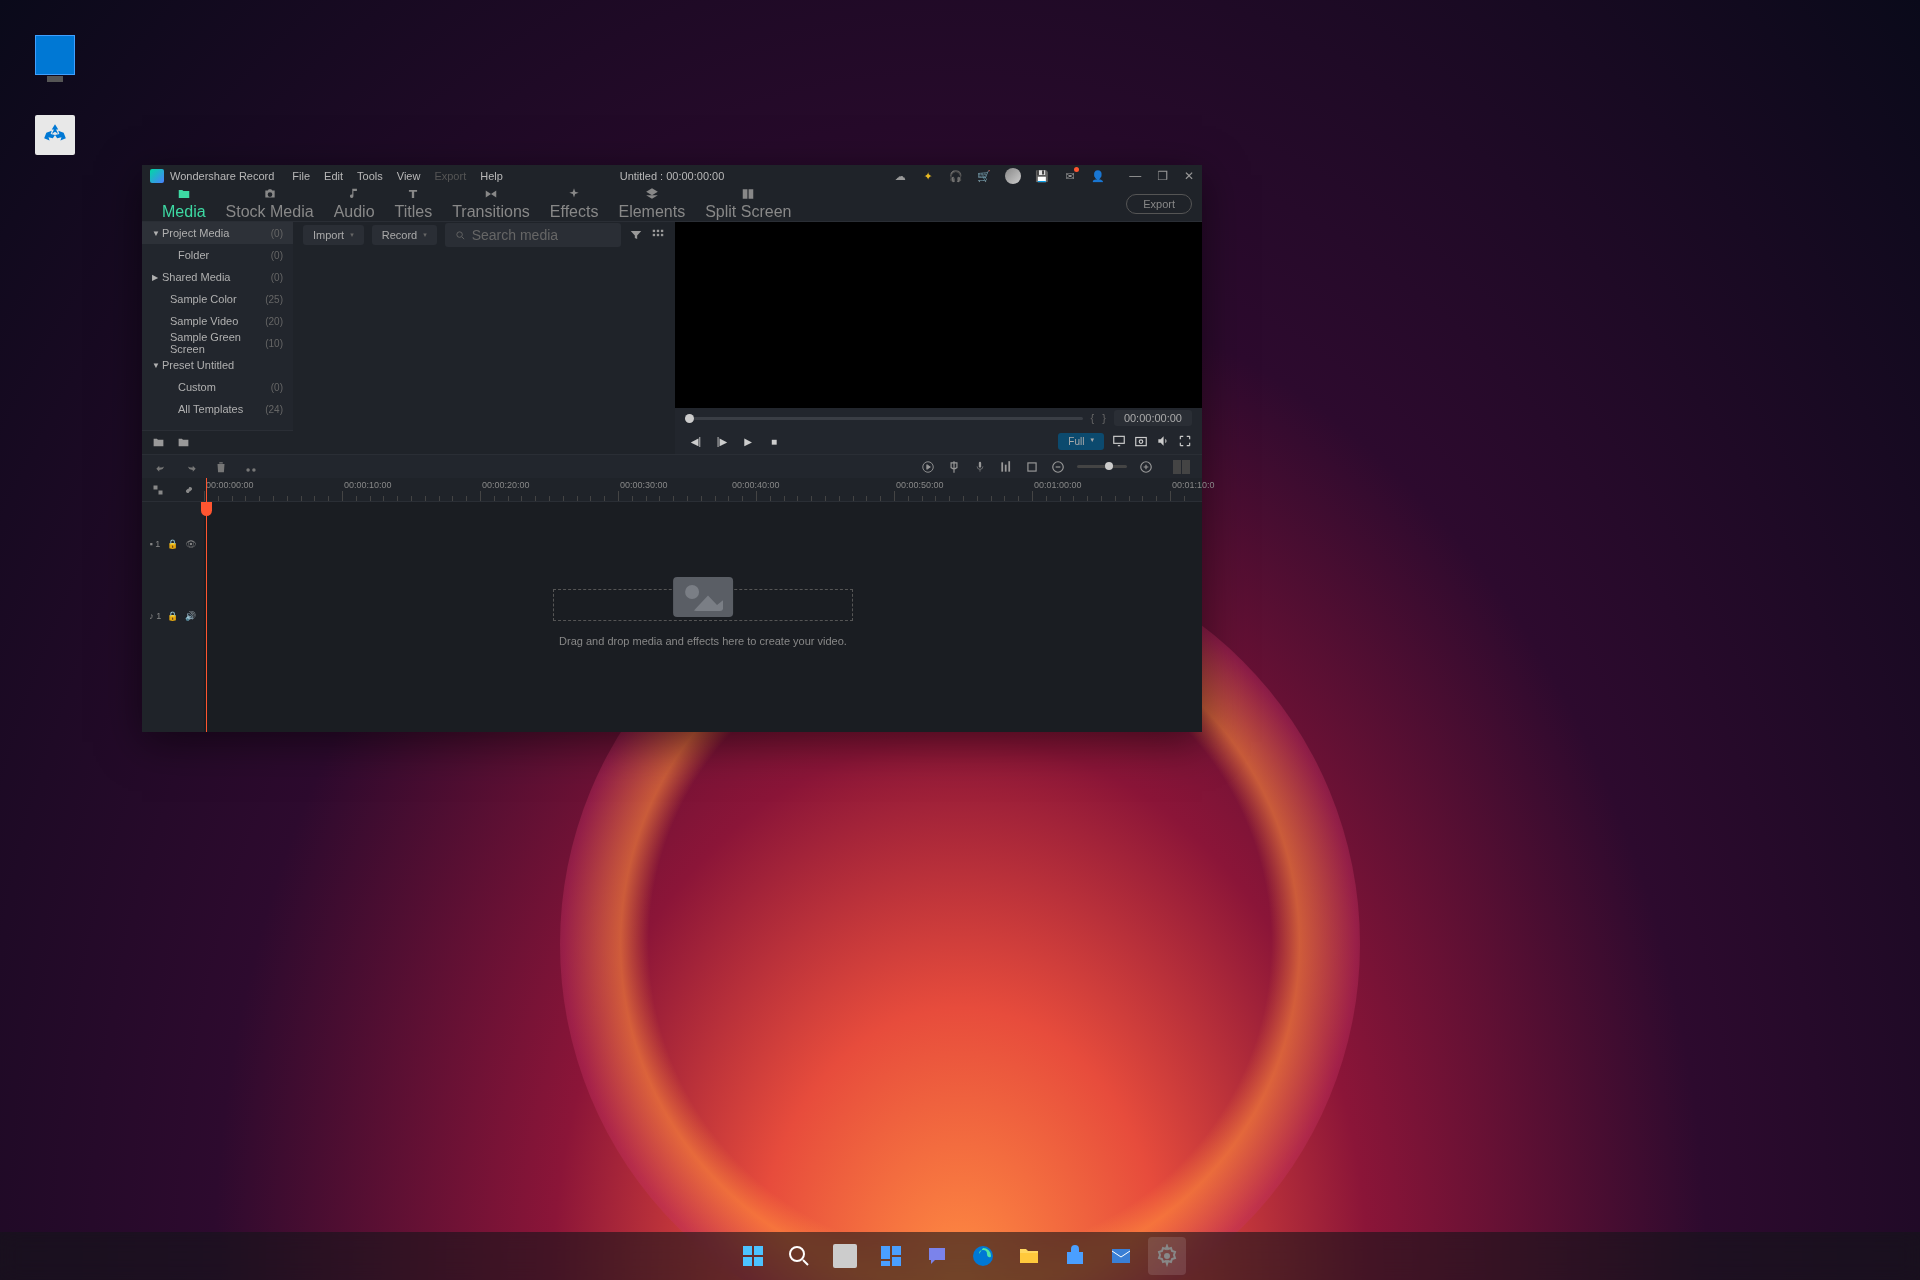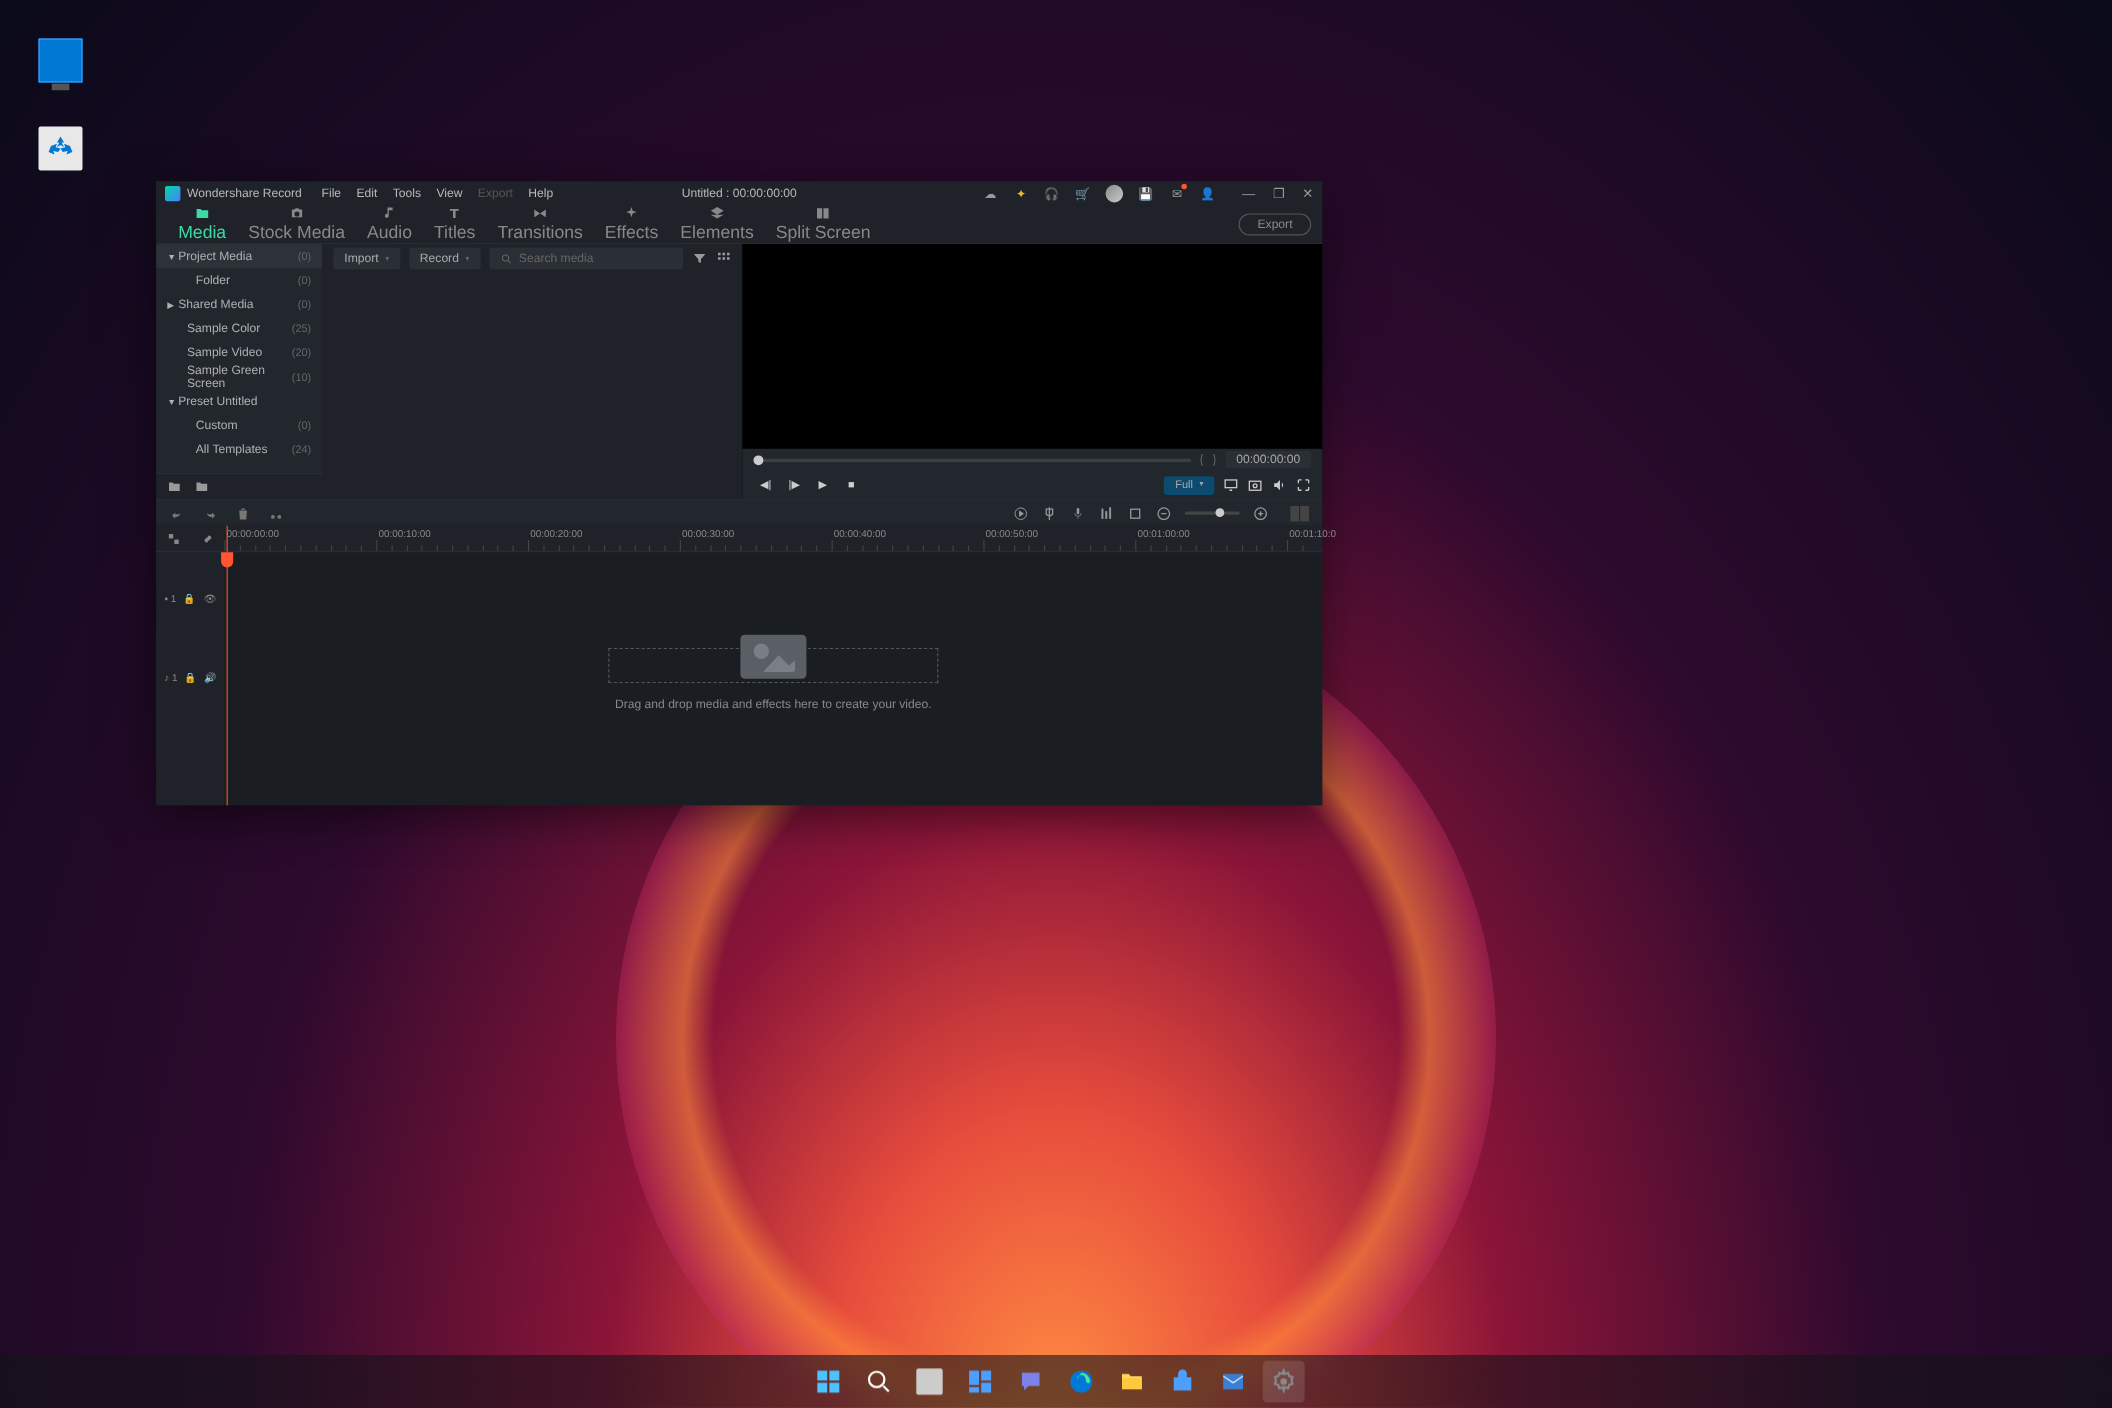--- a/index.html
+++ b/index.html
@@ -47,7 +47,7 @@
 .media-toolbar { height: 26px; display: flex; align-items: center; gap: 8px; padding: 0 10px; }
 .tb-drop { background: #2a2e35; padding: 4px 10px; font-size: 11px; color: #aaa; border-radius: 3px; display: flex; align-items: center; gap: 6px; cursor: pointer; }
 .tb-drop::after { content: '▾'; font-size: 7px; color: #666; }
-.search-box { flex: 1; background: #2a2e35; padding: 4px 10px; font-size: 11px; color: #666; border-radius: 3px; display: flex; align-items: center; gap: 6px; }
+.search-box { flex: 1; background: #2a2e35; padding: 4px 10px; font-size: 14px; color: #666; border-radius: 3px; display: flex; align-items: center; gap: 6px; }
 .tb-icon { width: 14px; height: 14px; color: #999; cursor: pointer; }
 .media-drop { flex: 1; display: flex; flex-direction: column; align-items: center; justify-content: center; font-size: 11px; color: #888; }
 .drop-box { width: 48px; height: 48px; background: #2a2e35; border-radius: 6px; display: flex; align-items: center; justify-content: center; margin-bottom: 20px; }

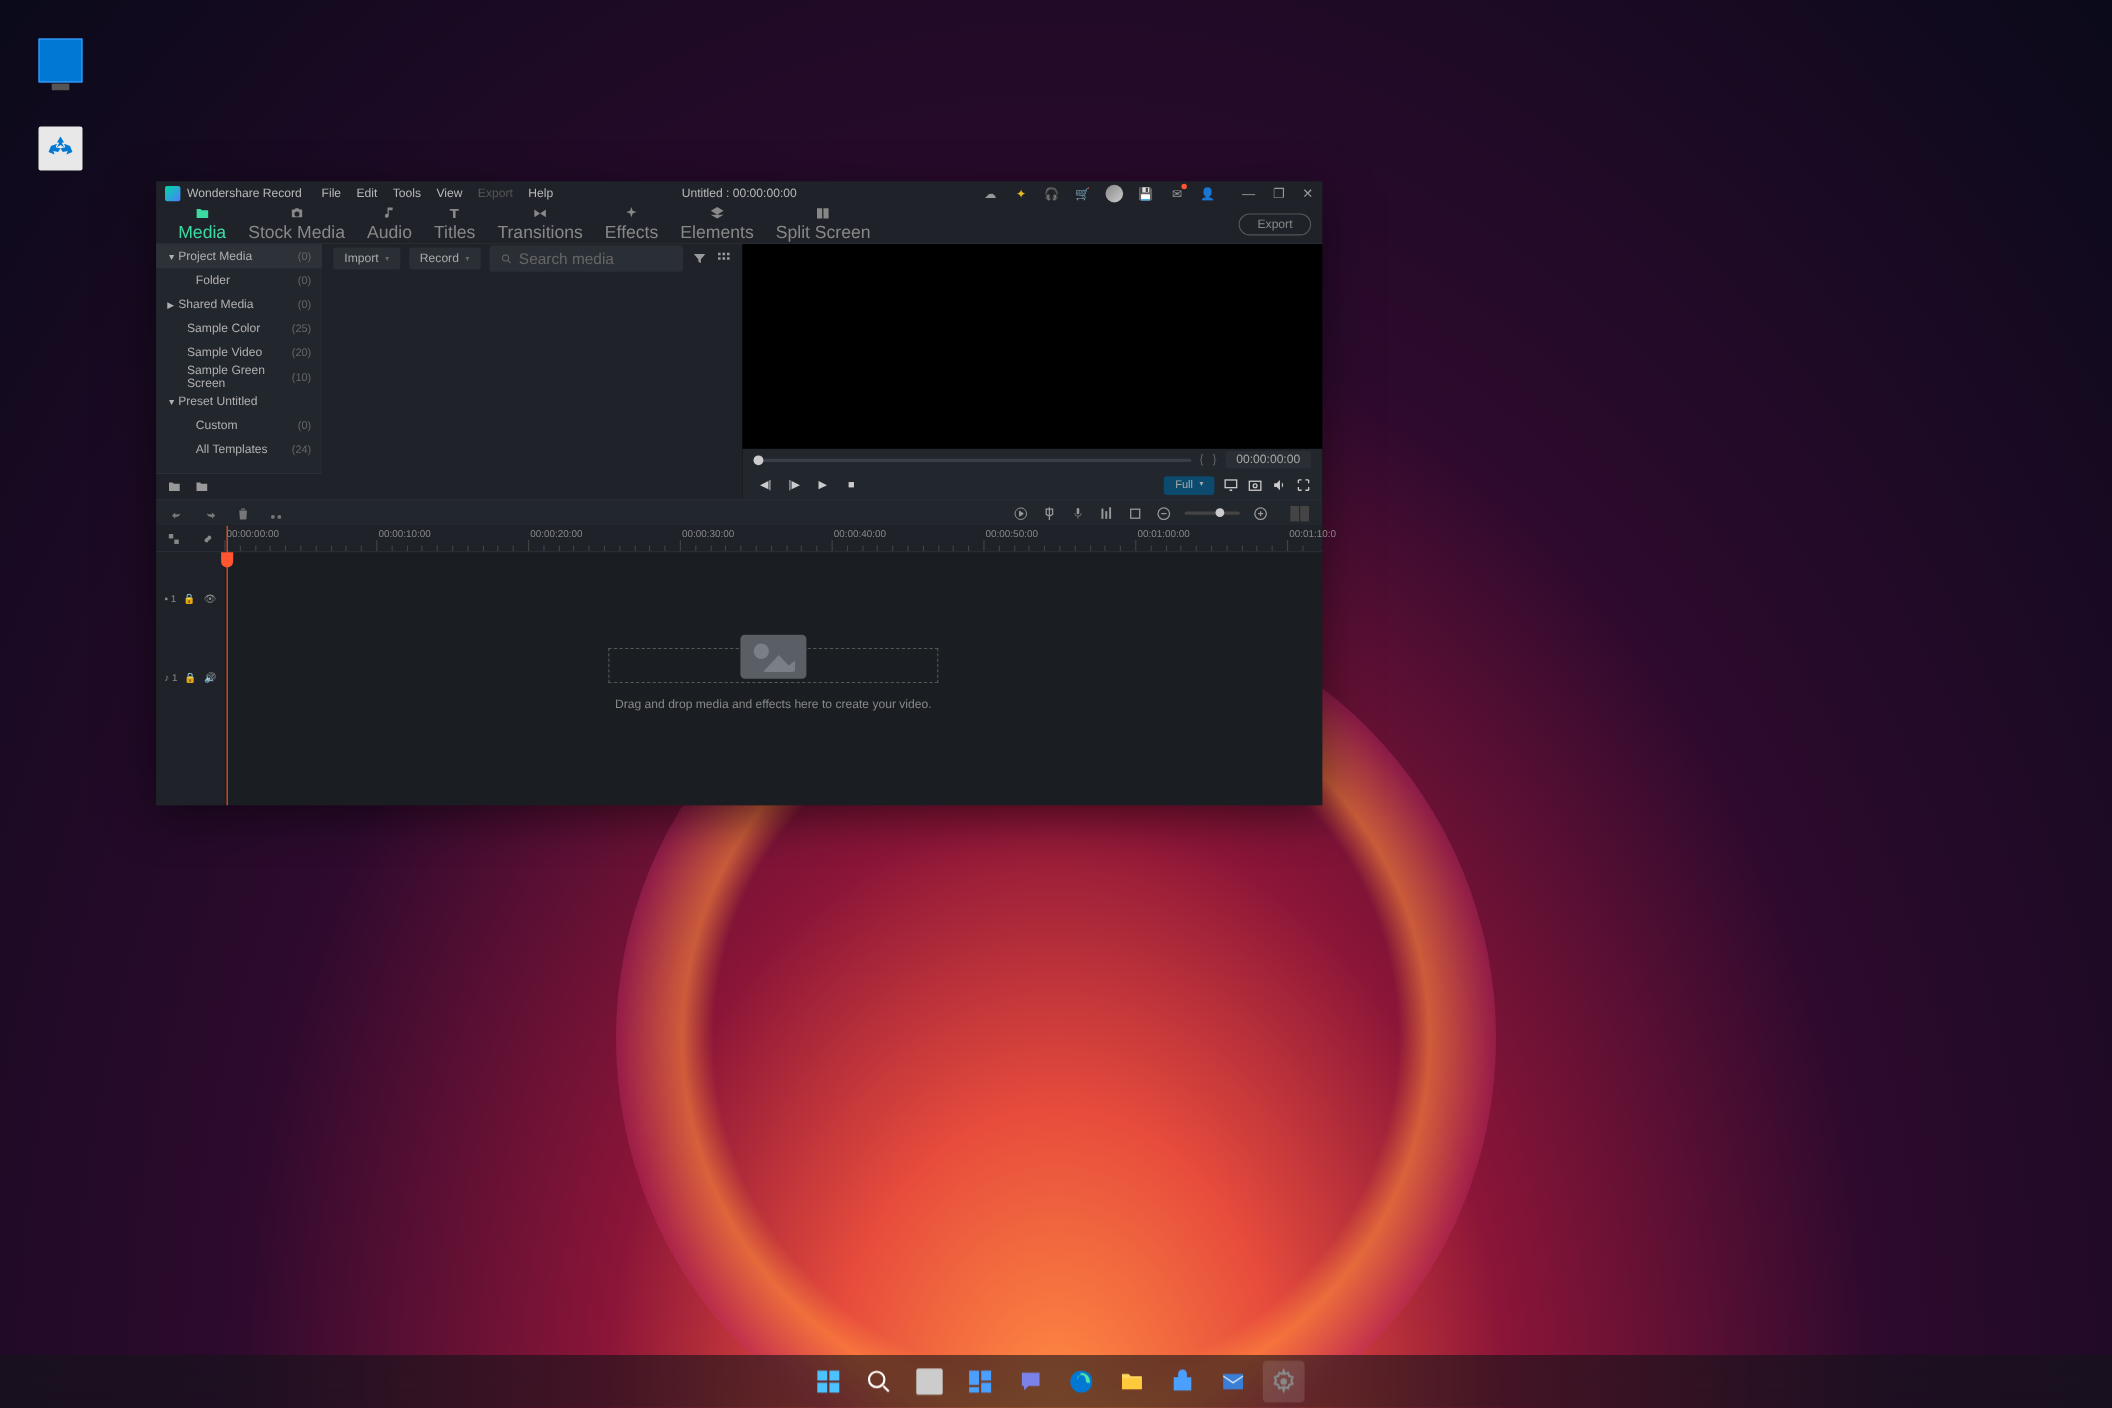--- a/index.html
+++ b/index.html
@@ -400,7 +400,7 @@
         <span class="ruler-tick" style="left:140px">00:00:10:00</span>
         <span class="ruler-tick" style="left:278px">00:00:20:00</span>
         <span class="ruler-tick" style="left:416px">00:00:30:00</span>
-        <span class="ruler-tick" style="left:554px">00:00:40:00</span>
+        <span class="ruler-tick" style="left:528px">00:00:40:00</span>
         <span class="ruler-tick" style="left:692px">00:00:50:00</span>
         <span class="ruler-tick" style="left:830px">00:01:00:00</span>
         <span class="ruler-tick" style="left:968px">00:01:10:0</span>

